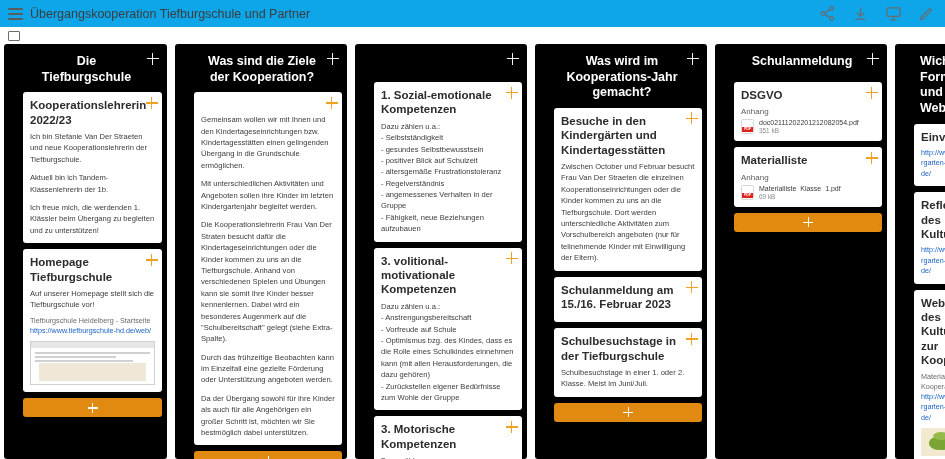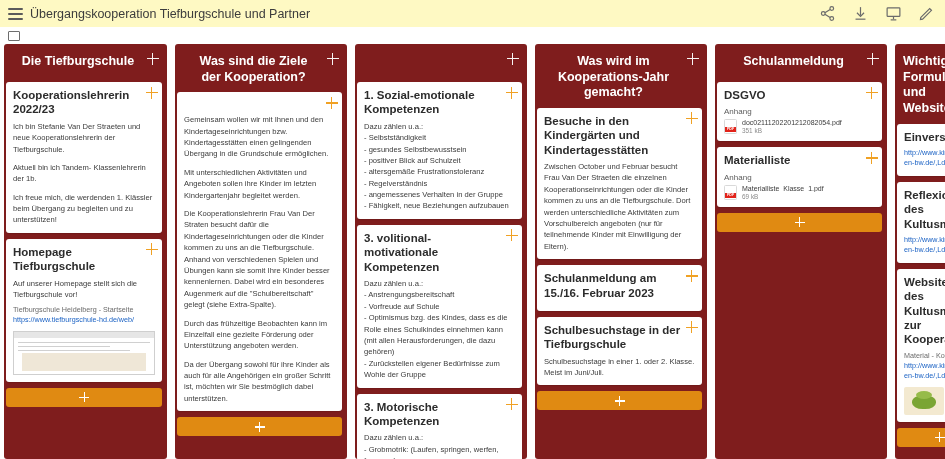--- a/index.html
+++ b/index.html
@@ -18,7 +18,7 @@
     display: flex;
     align-items: center;
     padding: 0 10px 0 8px;
-    background: #fef9c3;
+    background: #0ea5e9;
   }
   .topbar .left { display: flex; align-items: center; gap: 7px; flex: 1 1 auto; min-width: 0; }
   .burger { width: 15px; height: 13px; position: relative; flex: 0 0 auto; }

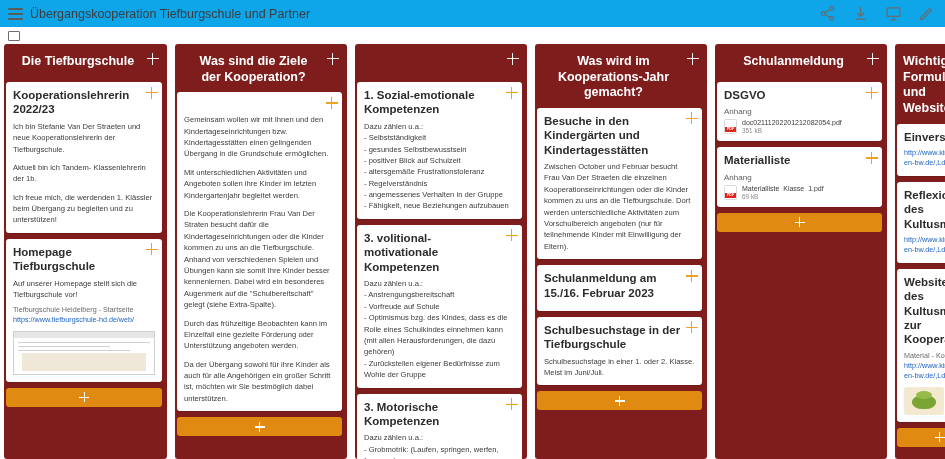--- a/index.html
+++ b/index.html
@@ -55,11 +55,11 @@
     height: 100%;
   }
   .col {
-    background: #7f1d1d;
+    background: #000000;
     border-radius: 3px;
     width: 163px;
     flex: 0 0 163px;
-    padding: 4px 5px 6px 2px;
+    padding: 4px 5px 6px 19px;
     height: 100%;
     position: relative;
     overflow: hidden;

